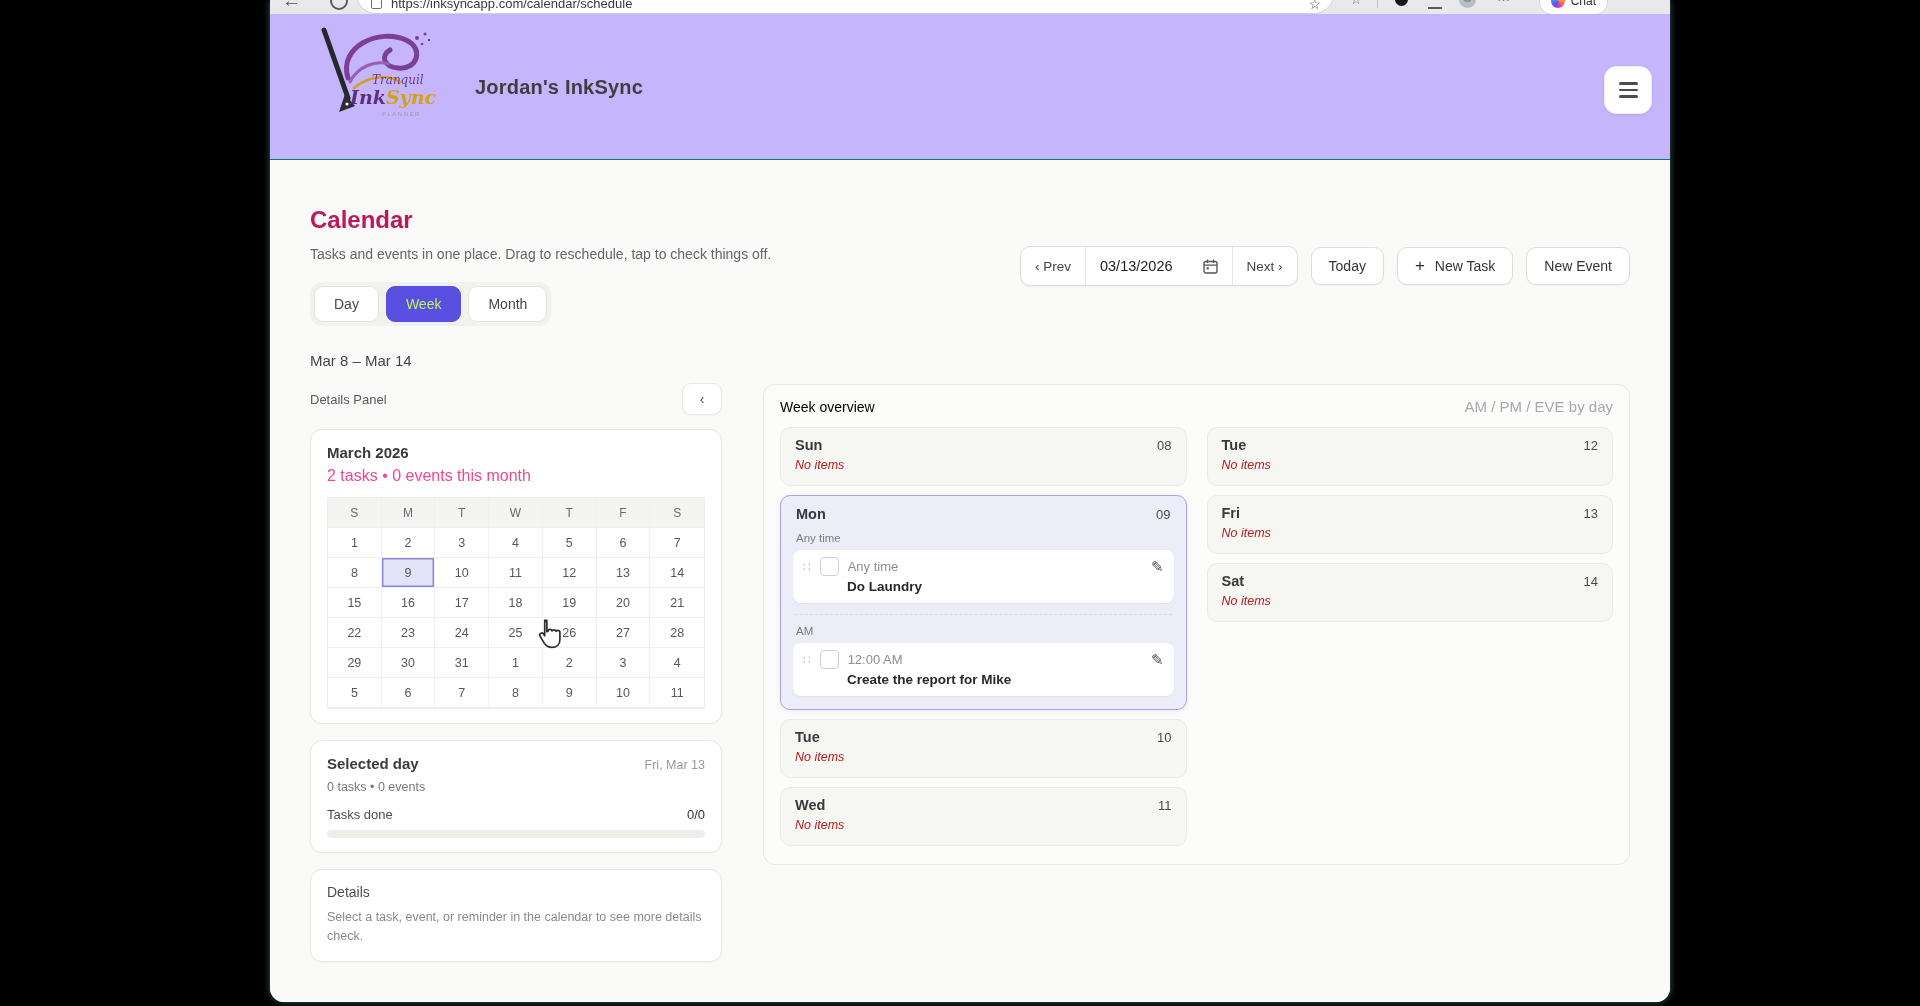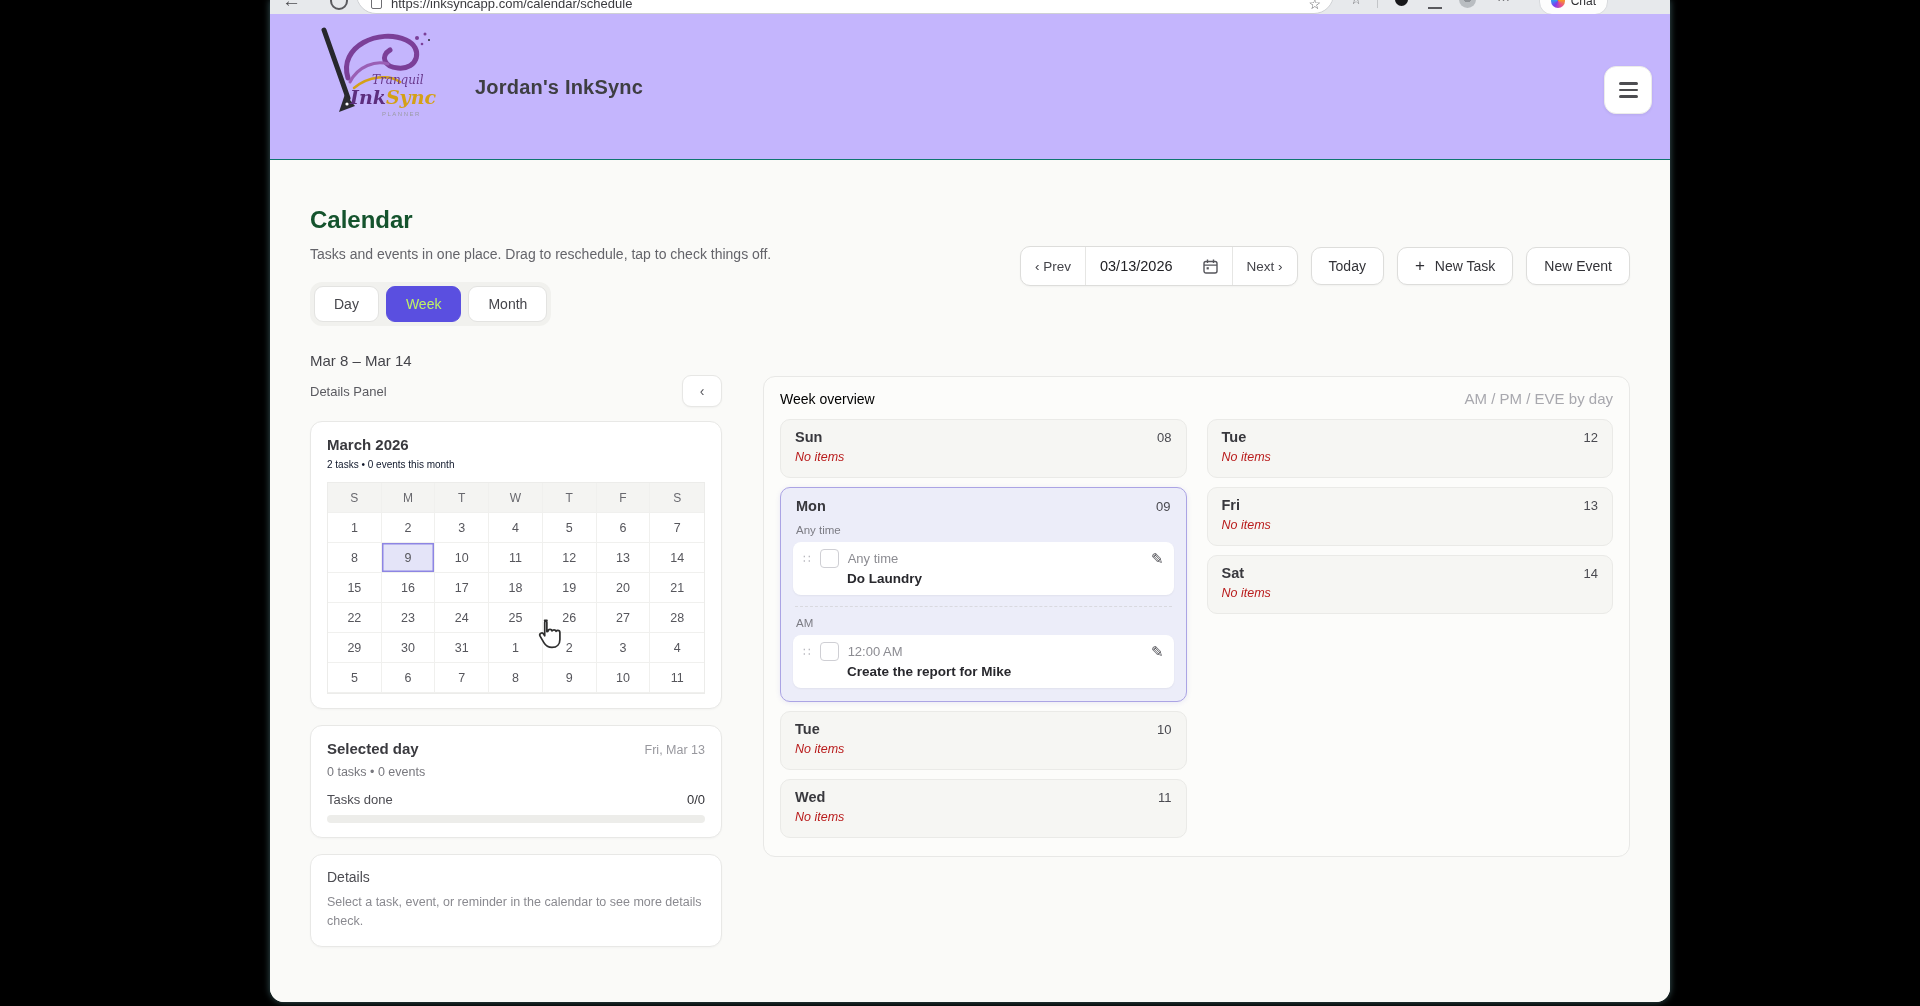--- a/index.html
+++ b/index.html
@@ -40,7 +40,7 @@
   .hamburger i{display:block;width:19px;height:2.5px;background:#4d4d51;border-radius:2px;}
   
   .content{position:absolute;left:0;top:160px;right:0;bottom:0;background:#fafaf8;padding:0 40px;box-sizing:border-box;}
-  .page-title{margin:0;padding-top:46px;font-size:24px;font-weight:700;color:#14532d;}
+  .page-title{margin:0;padding-top:46px;font-size:24px;font-weight:700;color:#be185d;}
   .page-subtitle{margin-top:12px;font-size:14px;color:#64646a;}
   .toolbar{position:absolute;top:87px;right:40px;display:flex;gap:13px;align-items:center;height:38px;}
   .btn{height:38px;display:flex;align-items:center;background:#fff;border:1px solid #dddddb;border-radius:10px;

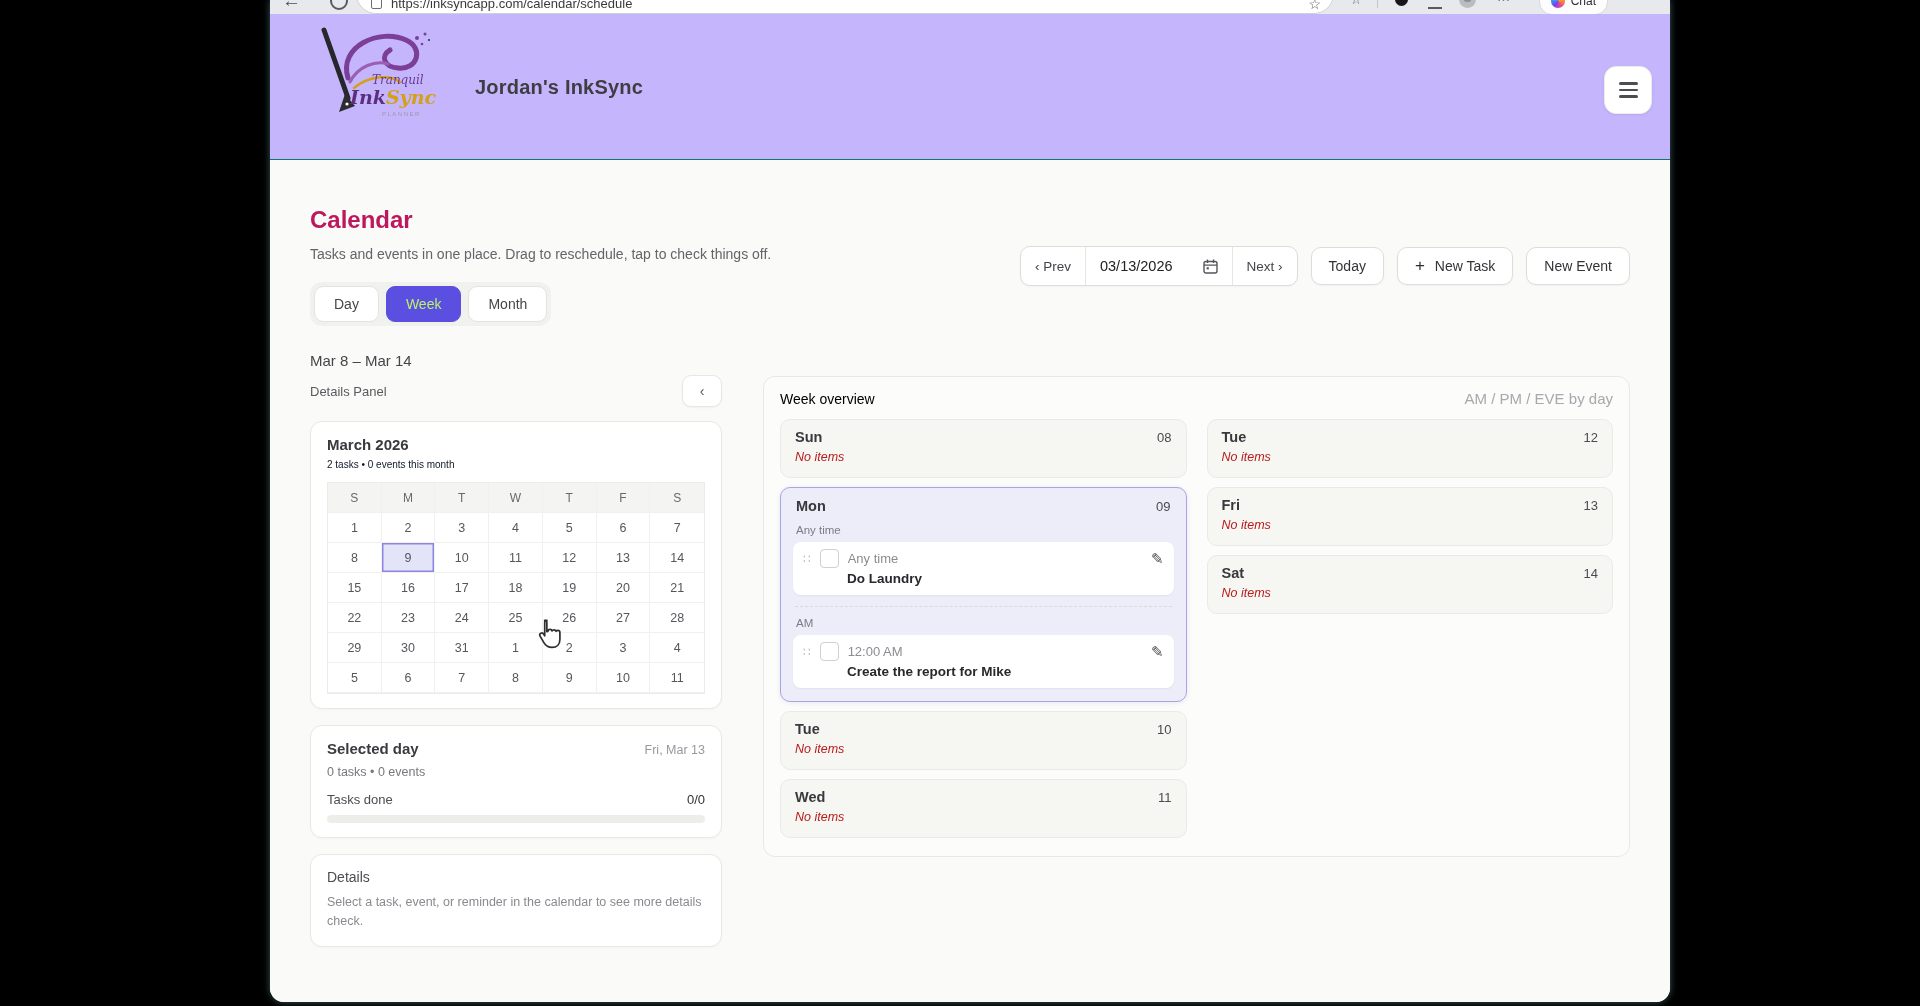--- a/index.html
+++ b/index.html
@@ -57,7 +57,7 @@
   .toggle-btn.active{background:var(--accent,#5a4fe0);border-color:var(--accent,#5a4fe0);color:#bef264;font-weight:500;}
   .range-label{margin-top:26px;font-size:15px;color:#45454b;}
   
-  .main-row{margin-top:7px;display:flex;gap:41px;align-items:flex-start;}
+  .main-row{margin-top:15px;display:flex;gap:41px;align-items:flex-start;}
   .left-col{width:412px;flex:none;}
   .left-head{display:flex;justify-content:space-between;align-items:center;height:30px;}
   .left-head-label{font-size:13px;color:#5a5a60;}

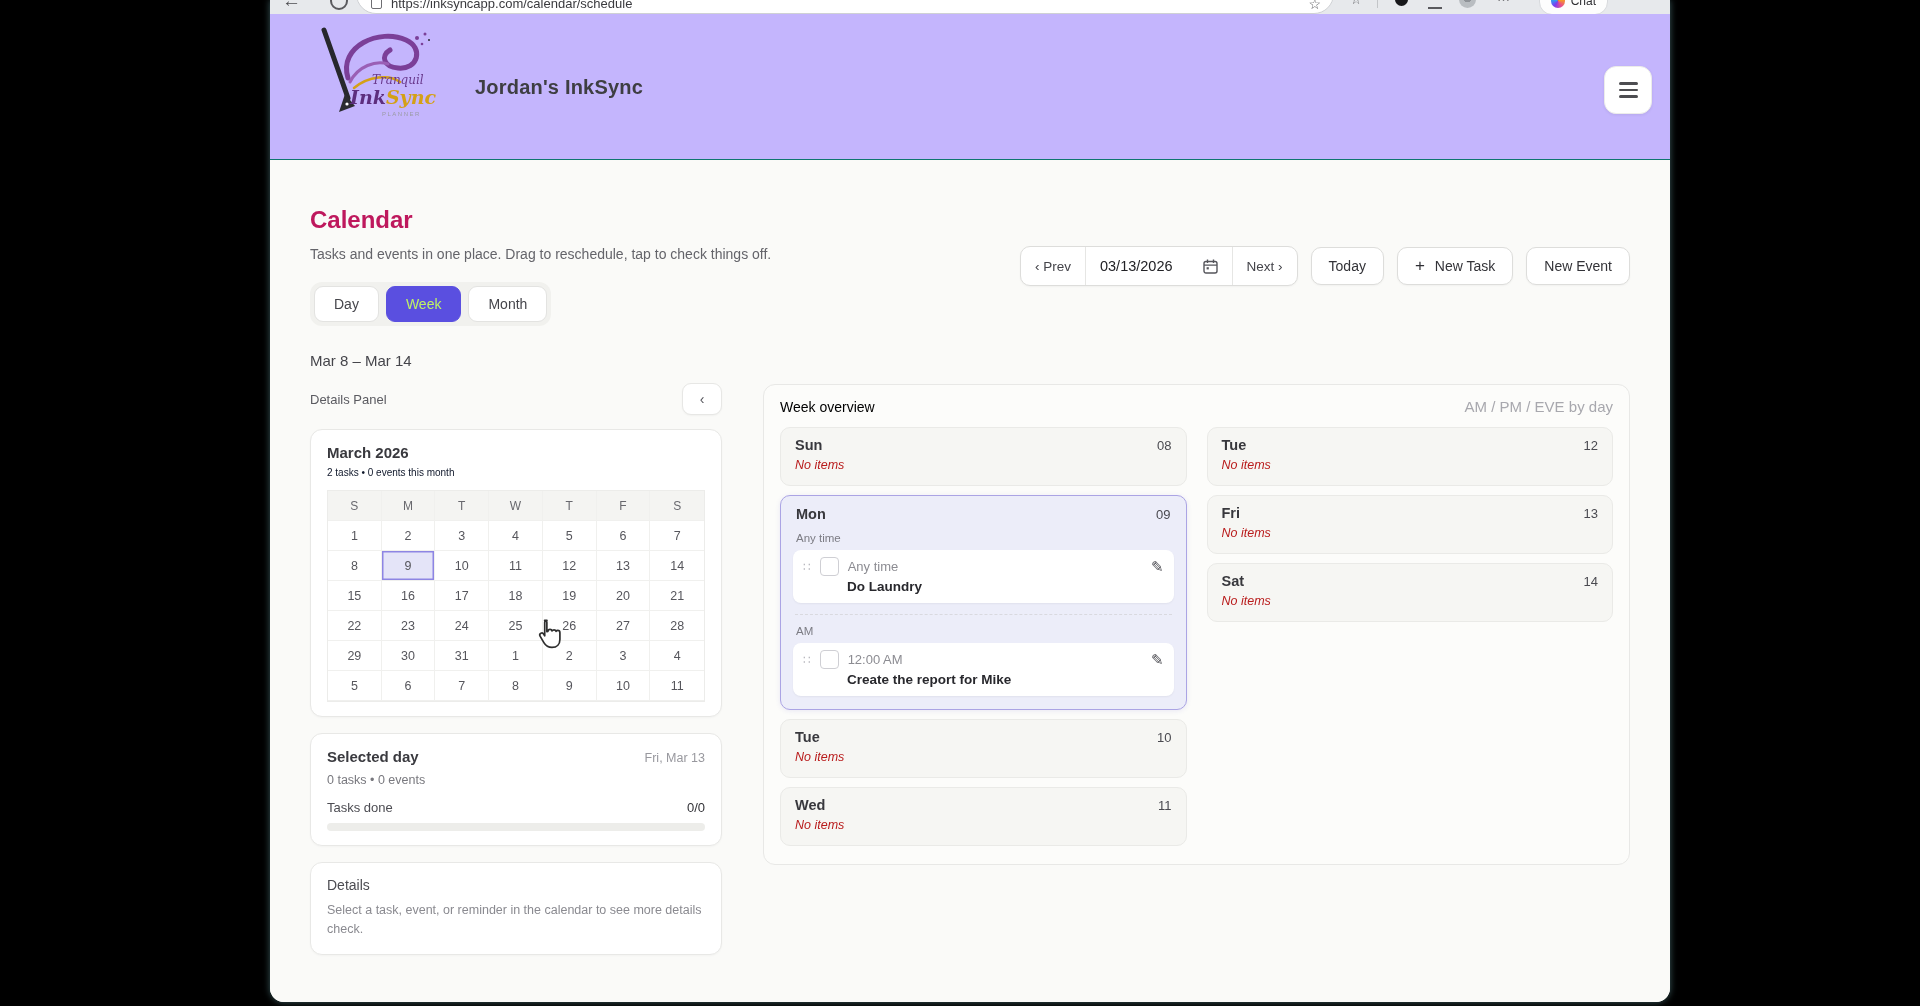--- a/index.html
+++ b/index.html
@@ -66,7 +66,7 @@
   .card{background:#fff;border:1px solid #e8e8e6;border-radius:12px;padding:14px 16px;box-shadow:0 1px 2px rgba(0,0,0,.03);box-sizing:border-box;}
   .mini-card{margin-top:15px;}
   .mini-title{font-size:15px;font-weight:600;color:#39393e;}
-  .mini-summary{margin-top:6px;font-size:10px;color:#0f172a;}
+  .mini-summary{margin-top:6px;font-size:16px;color:#ec4899;}
   .mini-grid{margin-top:12px;border:1px solid #ececea;display:grid;grid-template-columns:repeat(7,1fr);}
   .mini-grid .cell{height:29px;display:flex;align-items:center;justify-content:center;font-size:12.5px;color:#56565c;
     border-right:1px solid #f0f0ee;border-bottom:1px solid #f0f0ee;background:#fff;cursor:pointer;}

